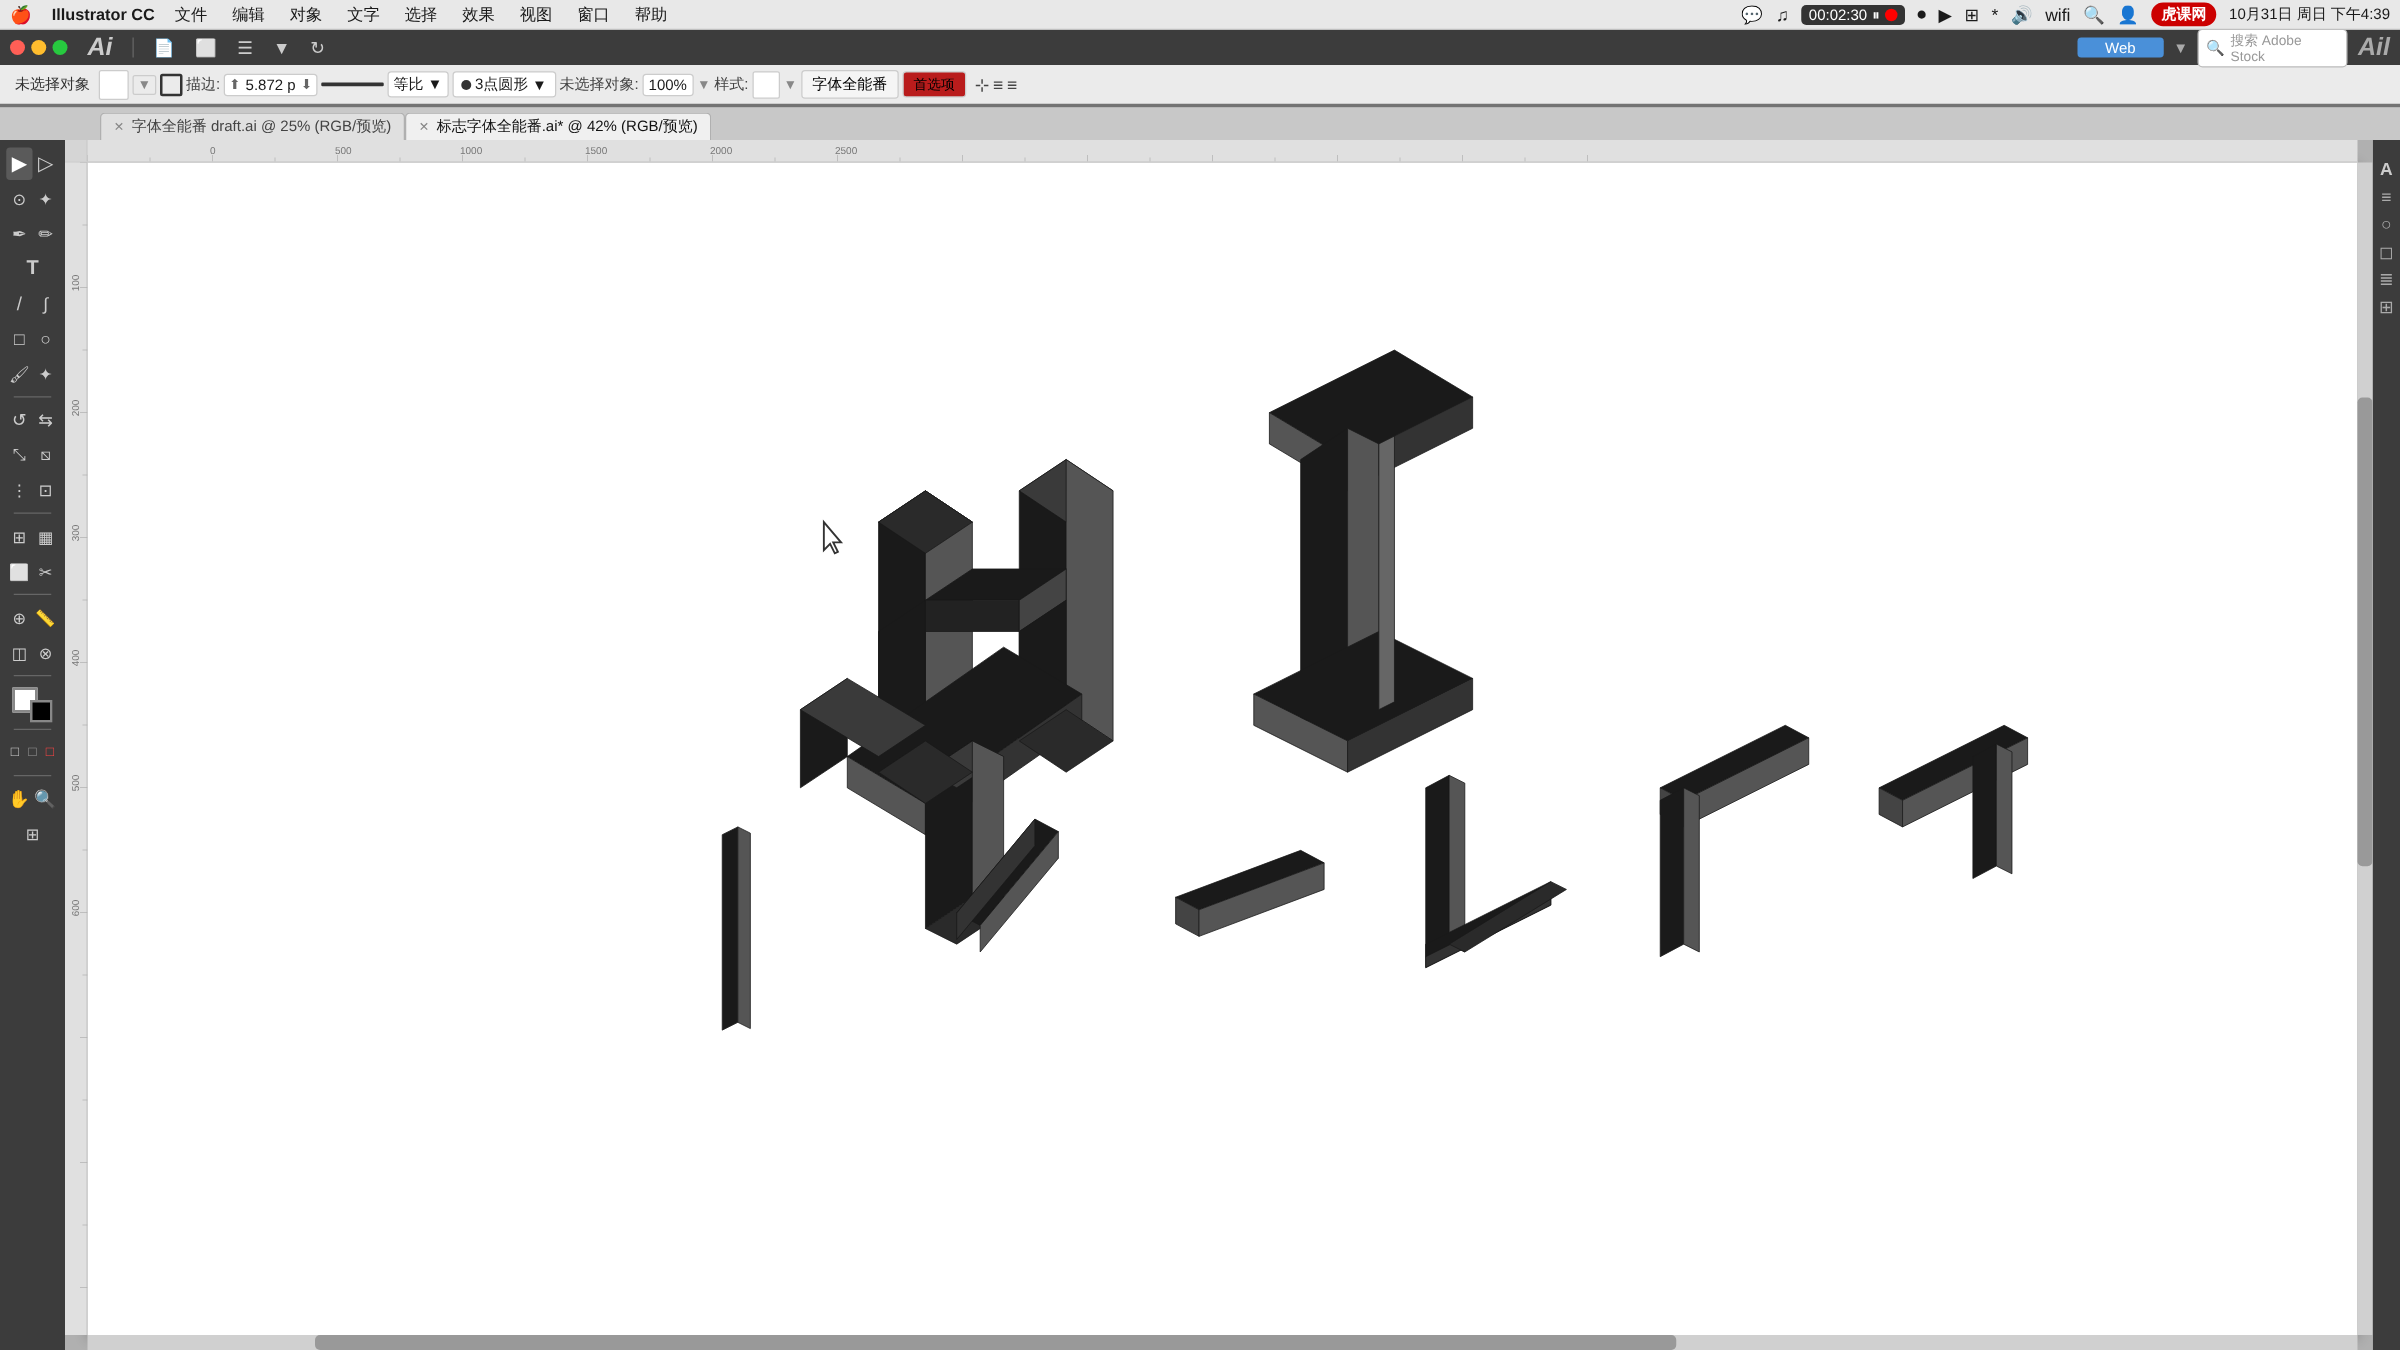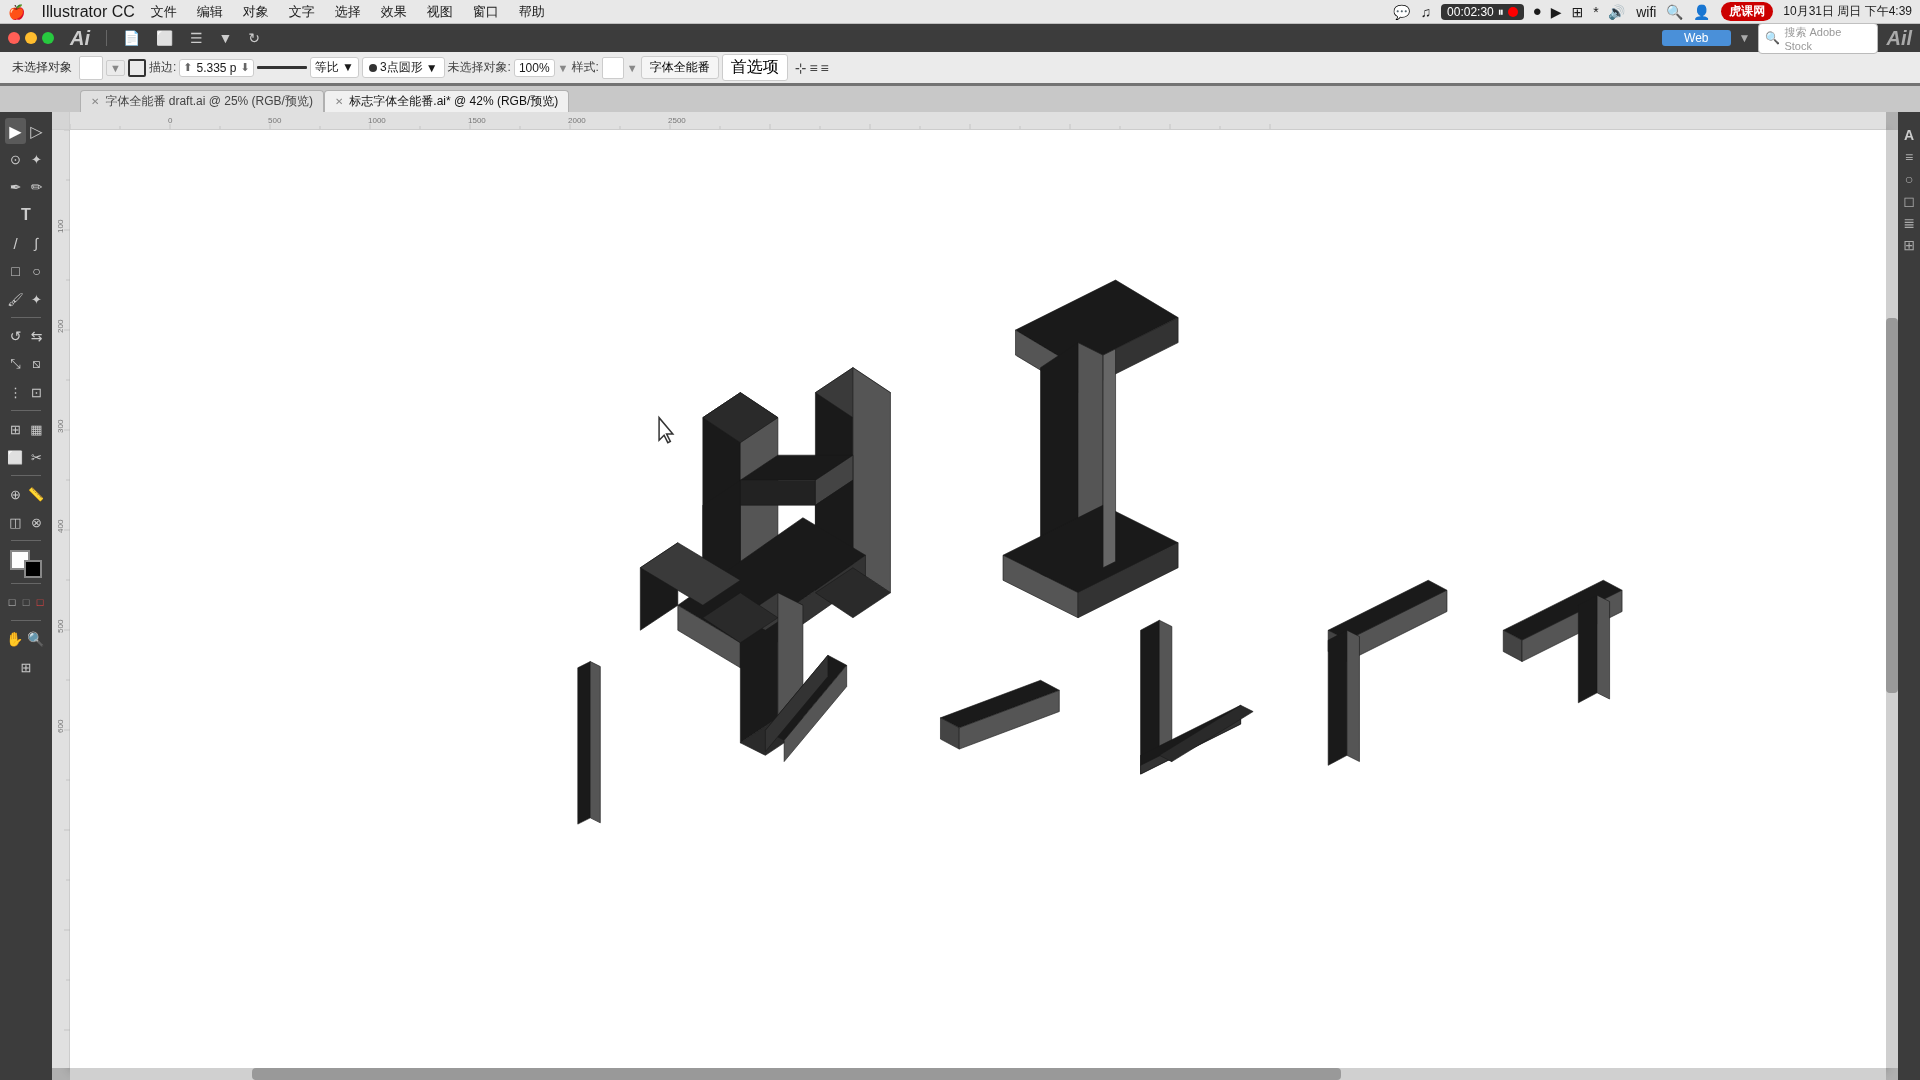--- a/index.html
+++ b/index.html
@@ -27,7 +27,7 @@
       position: relative;
     }
     .apple-logo { font-size: 14px; margin-right: 4px; }
-    .menu-app-name { font-weight: 400; font-size: 16px; }
+    .menu-app-name { font-weight: 700; font-size: 13px; }
     .menu-item { font-size: 13px; cursor: pointer; padding: 0 4px; }
 
     .menubar-right {

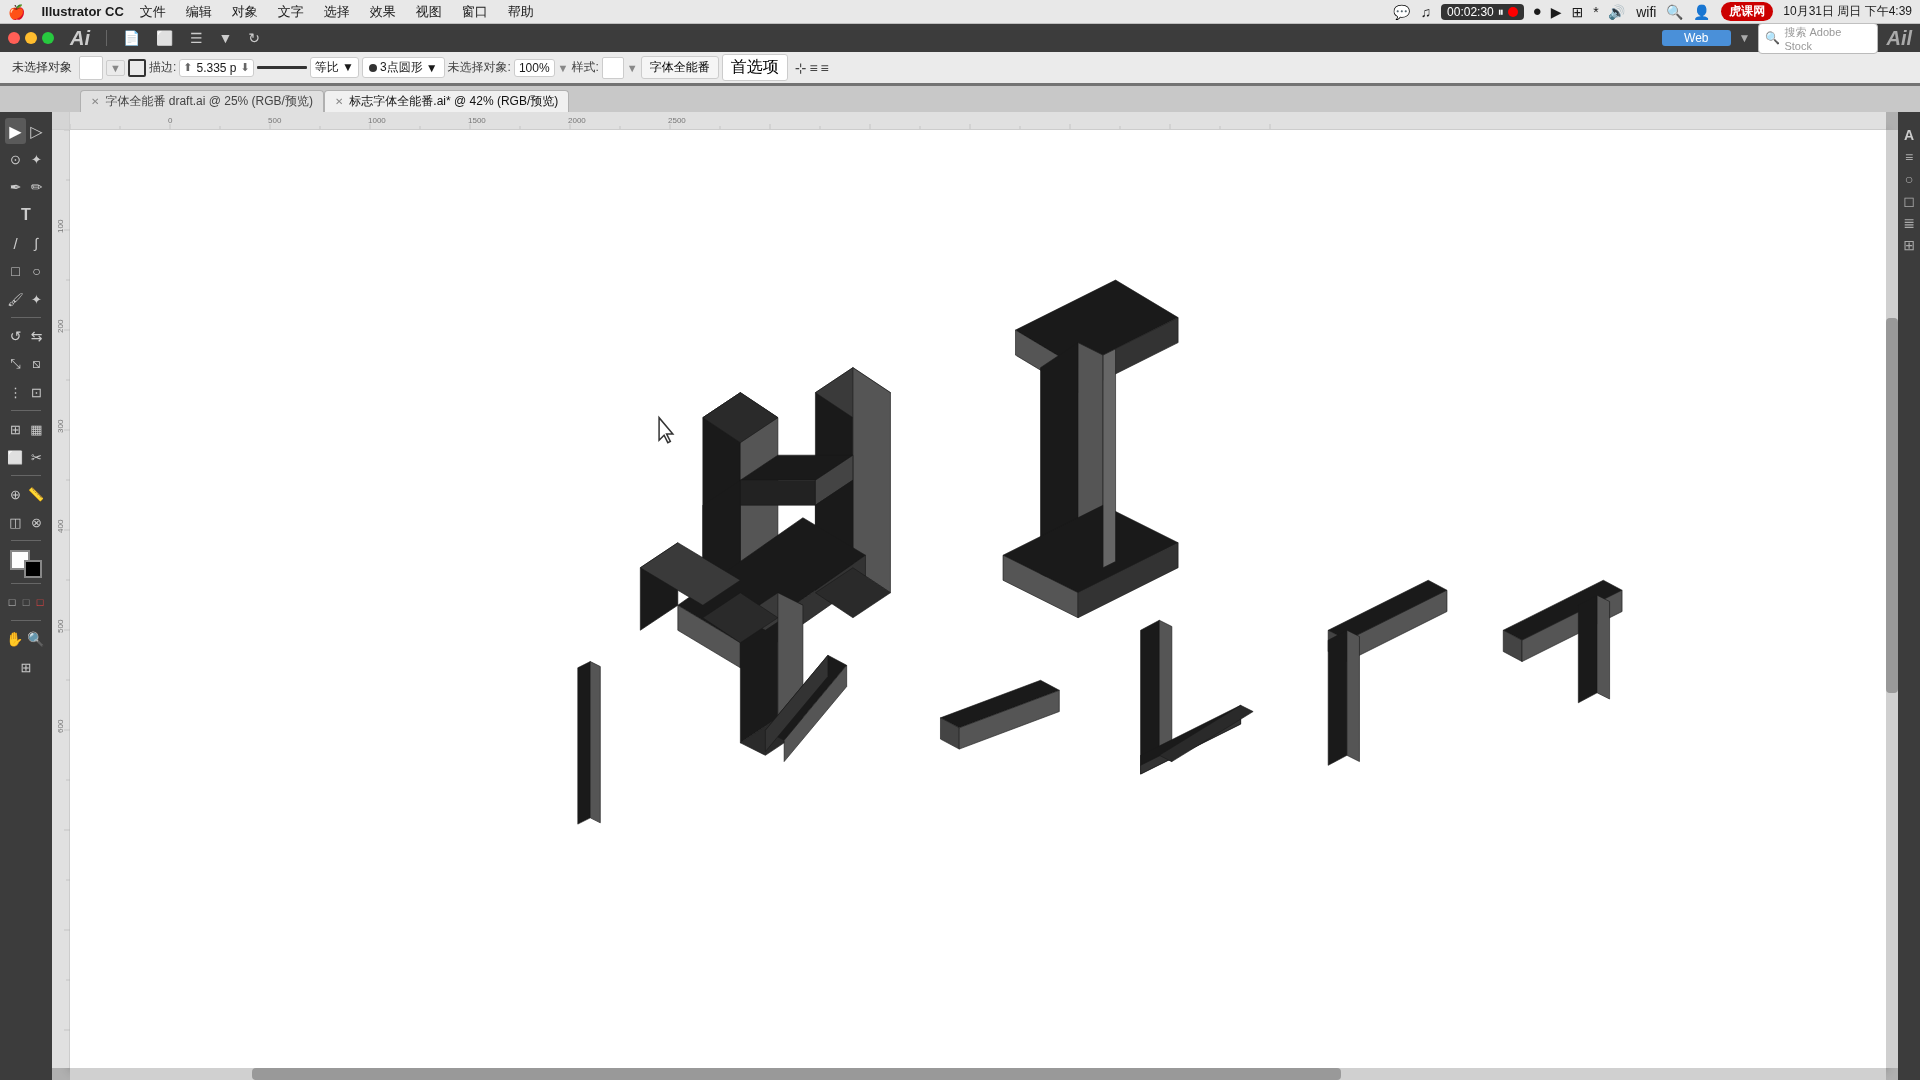--- a/index.html
+++ b/index.html
@@ -339,7 +339,7 @@
   <span class="mt-label">描边:</span>
   <div style="display:flex;align-items:center;border:1px solid #ccc;border-radius:3px;background:white;padding:0 3px;">
     <span style="font-size:11px;color:#666;">⬆</span>
-    <span class="mt-value" style="border:none;">5.335 p</span>
+    <span class="mt-value" style="border:none;">5.872 p</span>
     <span style="font-size:11px;color:#666;">⬇</span>
   </div>
   <div style="width:50px;height:3px;background:#333;border-radius:1px;"></div>

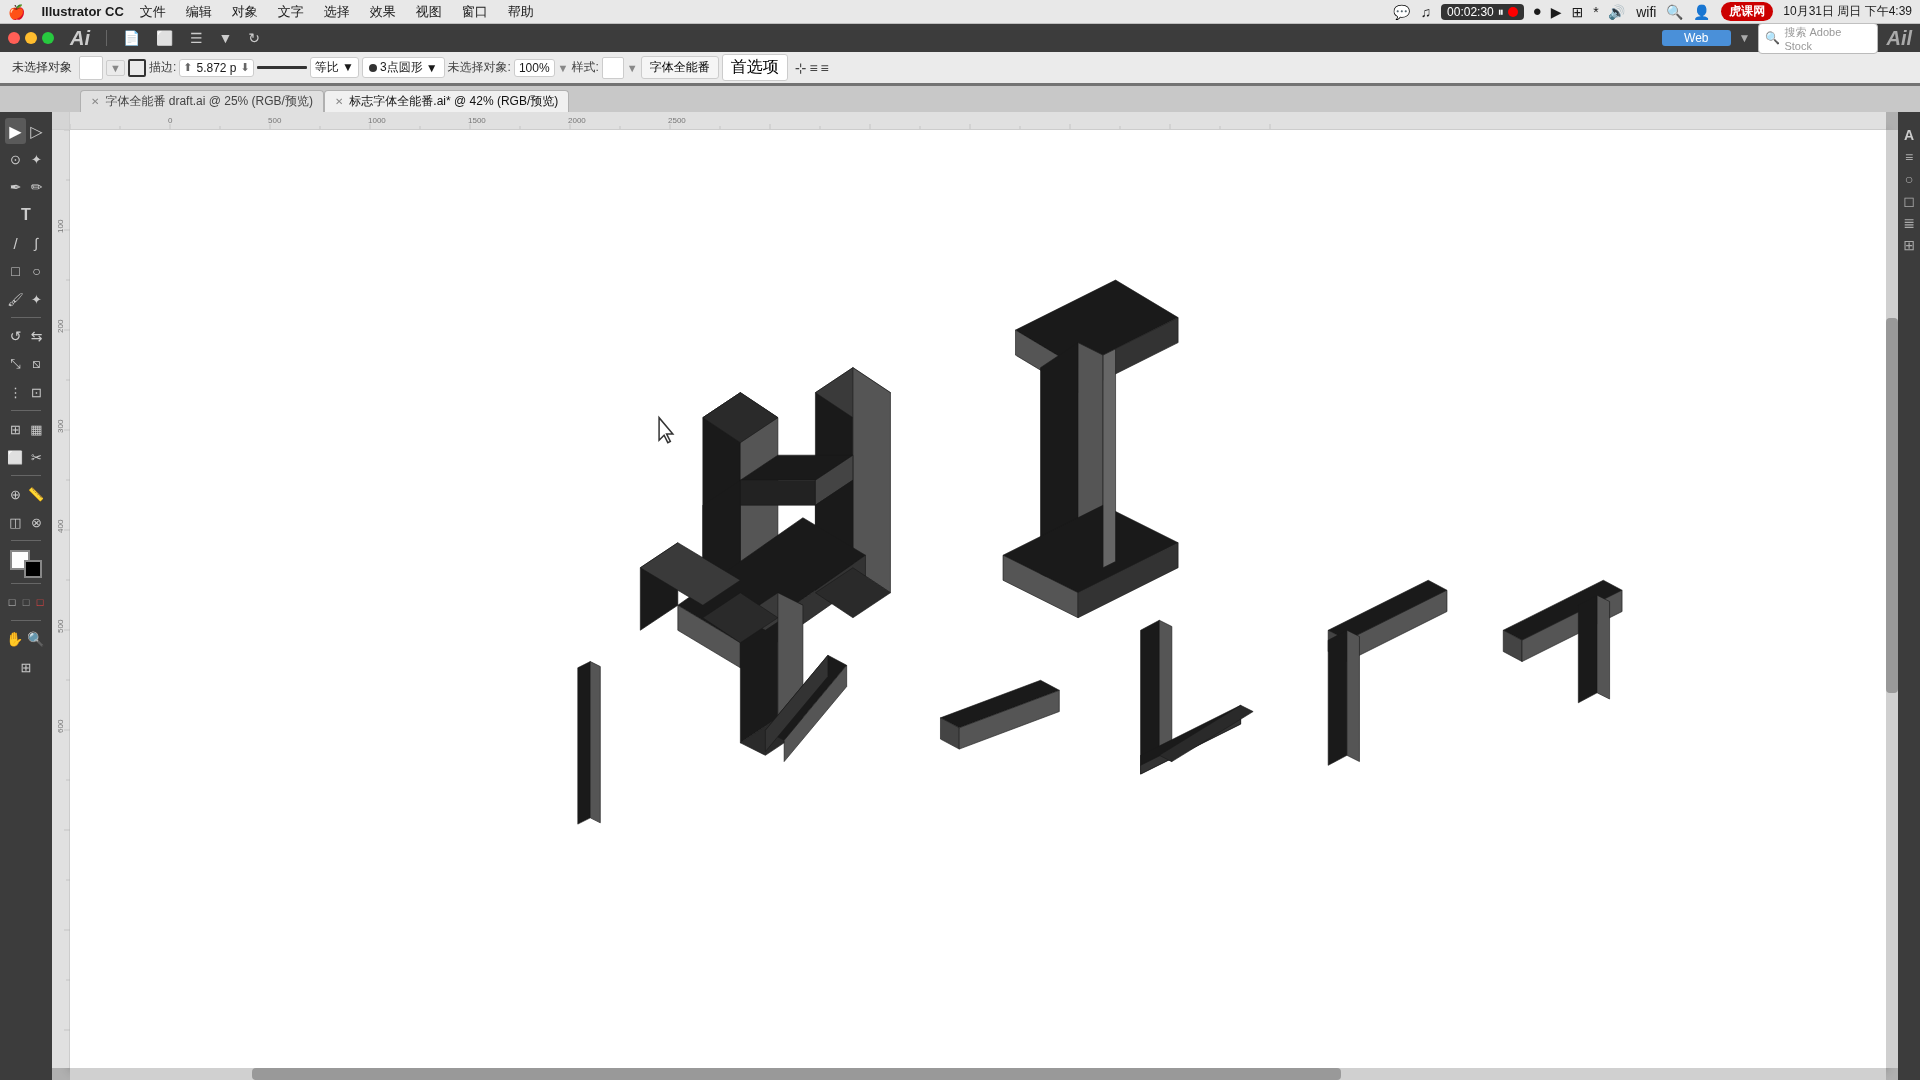--- a/index.html
+++ b/index.html
@@ -361,7 +361,7 @@
   <div style="width:22px;height:22px;background:white;border:1px solid #ccc;border-radius:2px;"></div>
   <span style="font-size:11px;color:#888;">▼</span>
   <button style="border:1px solid #ccc;background:#f5f5f5;border-radius:3px;padding:2px 8px;font-size:12px;cursor:pointer;">字体全能番</button>
-  <button style="border:1px solid #ccc;background:#ffffff;border-radius:3px;padding:2px 8px;font-size:16px;cursor:pointer;text-align:center;">首选项</button>
+  <button style="border:1px solid #ccc;background:#b91c1c;border-radius:3px;padding:2px 8px;font-size:11px;cursor:pointer;text-align:center;">首选项</button>
   <div style="margin-left:4px;display:flex;align-items:center;gap:3px;">
     <span style="font-size:14px;cursor:pointer;color:#444;">⊹</span>
     <span style="font-size:14px;cursor:pointer;color:#444;">≡</span>

